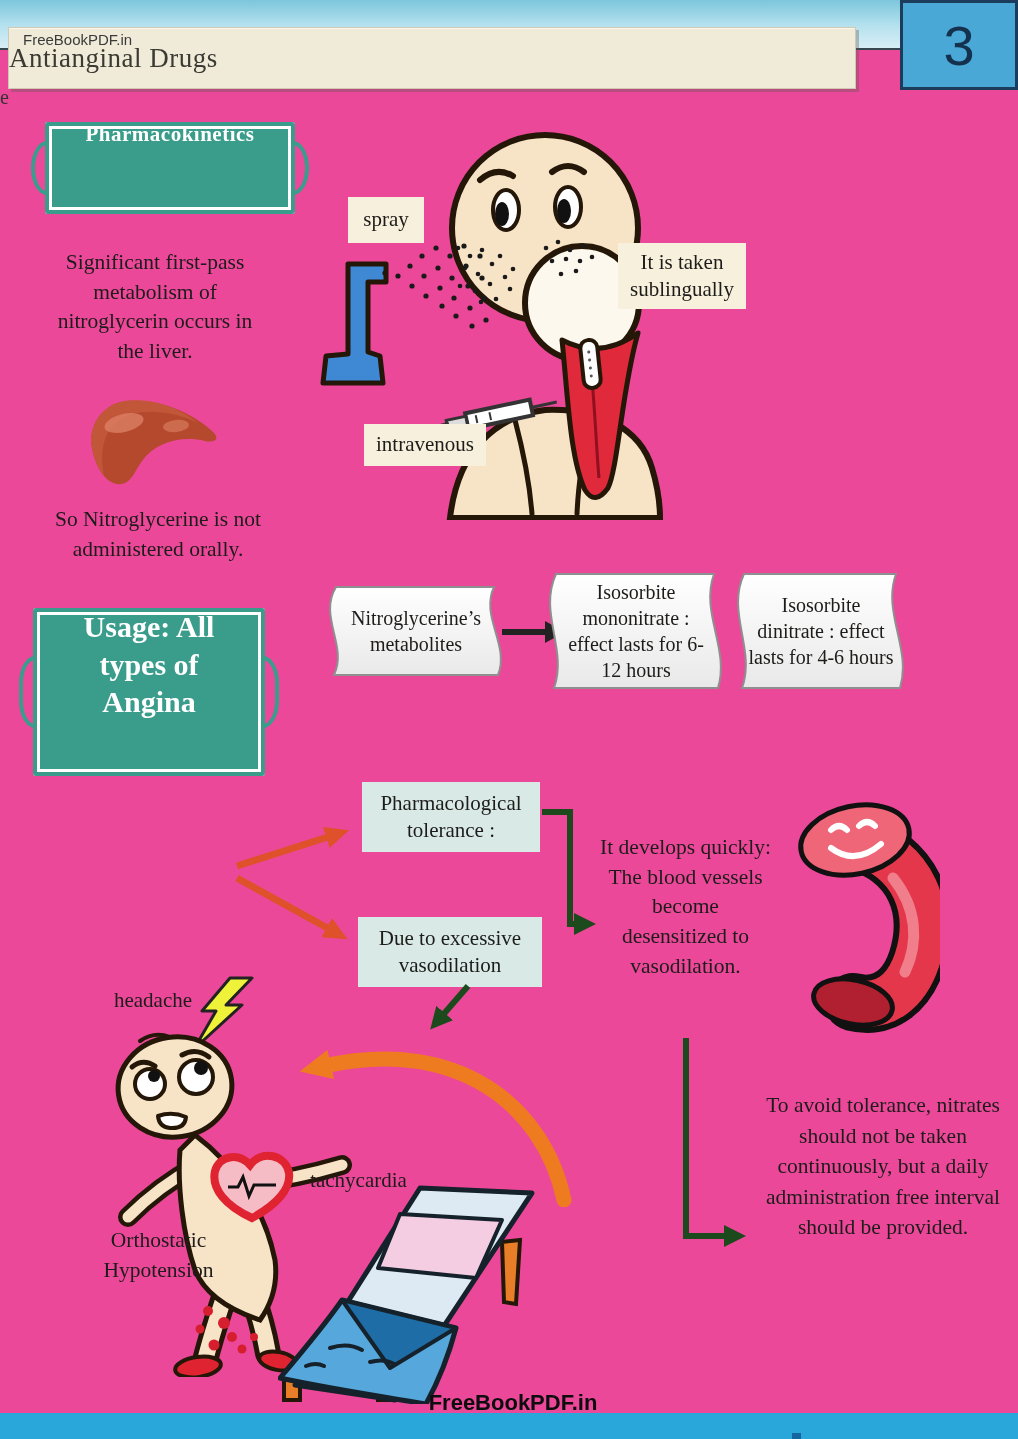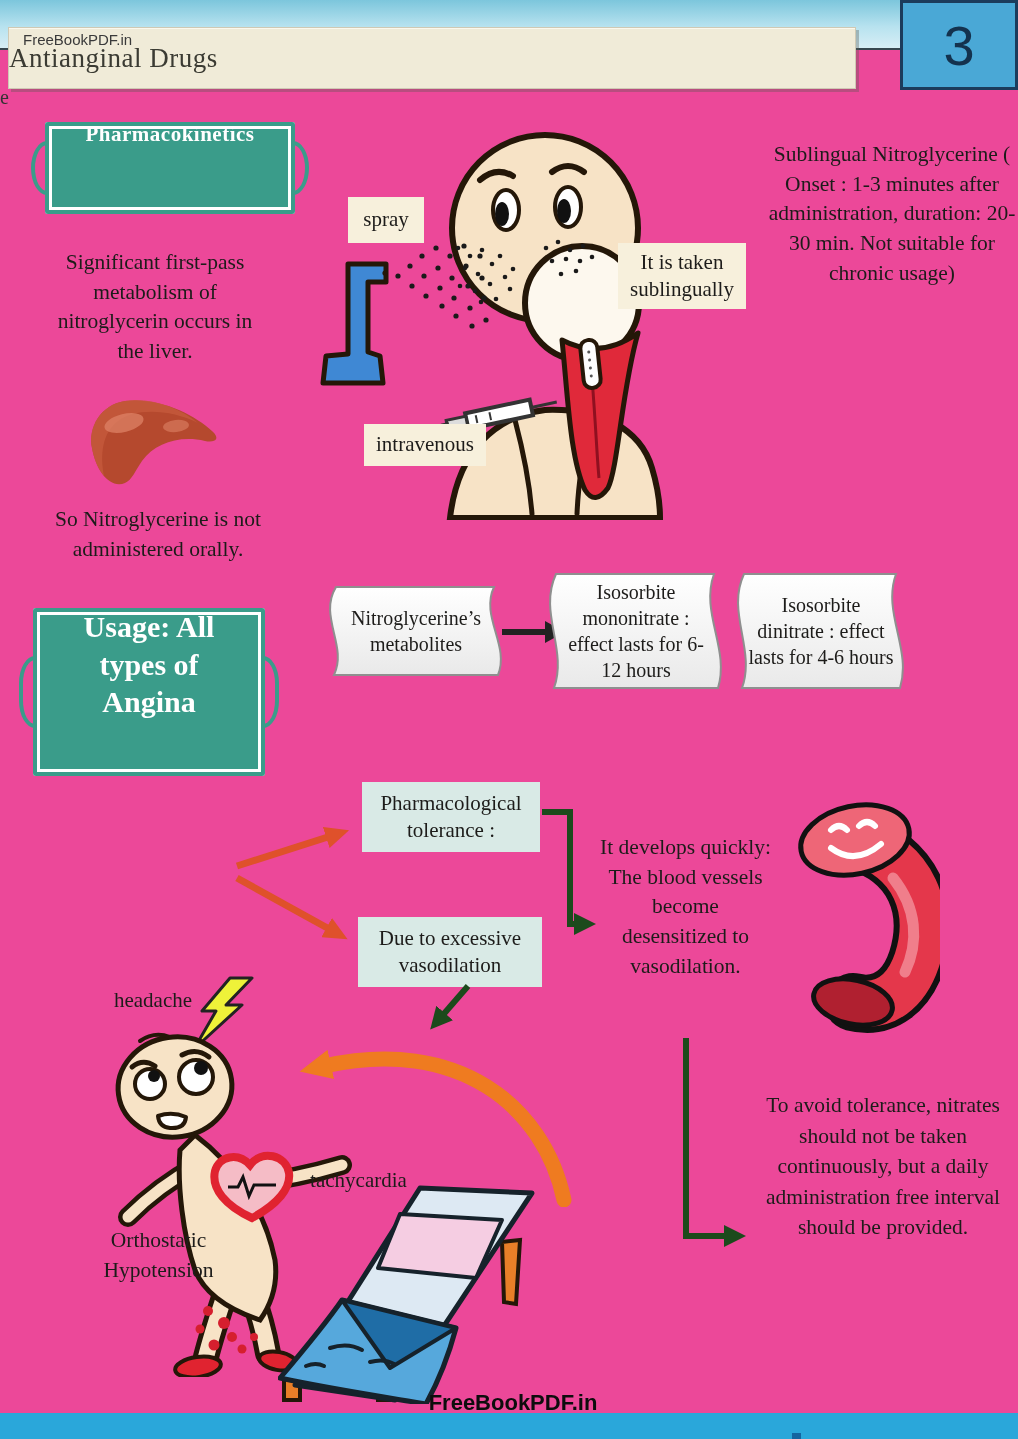--- a/index.html
+++ b/index.html
@@ -198,7 +198,6 @@
 
   <div class="label-box" style="left:348px;top:197px;width:76px;height:46px;font-size:21px;">spray</div>
   <div class="label-box" style="left:618px;top:243px;width:128px;height:66px;font-size:21px;">It is taken sublingually</div>
-  <div class="note" style="left:768px;top:140px;width:248px;font-size:21.5px;">Sublingual Nitroglycerine ( Onset : 1-3 minutes after administration, duration: 20-30 min. Not suitable for chronic usage)</div>
   <div class="label-box" style="left:344px;top:424px;width:122px;height:42px;font-size:21px;margin-left:20px;">intravenous</div>
 
   <div class="abs" style="left:318px;top:583px;">

